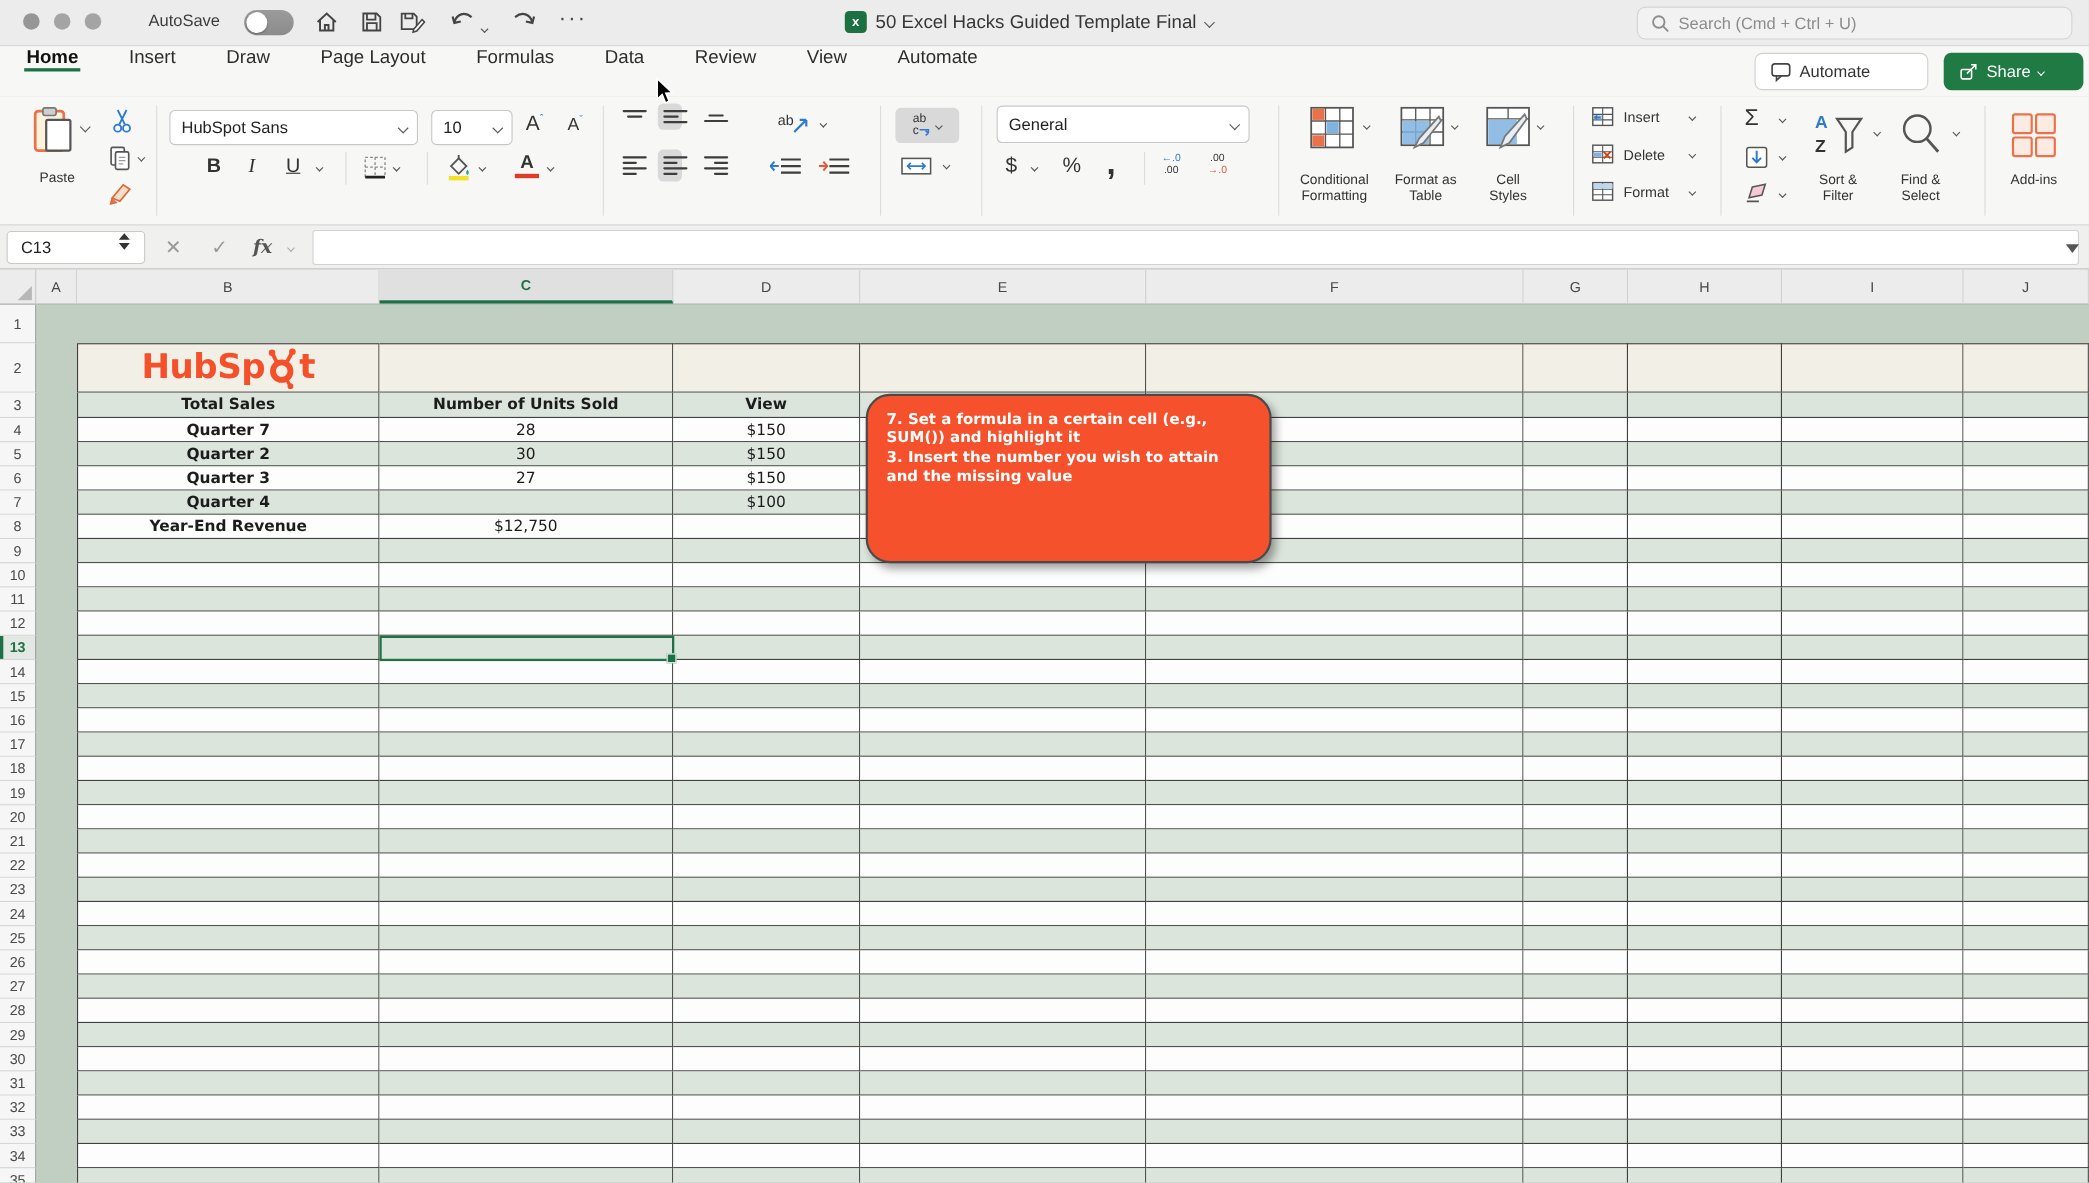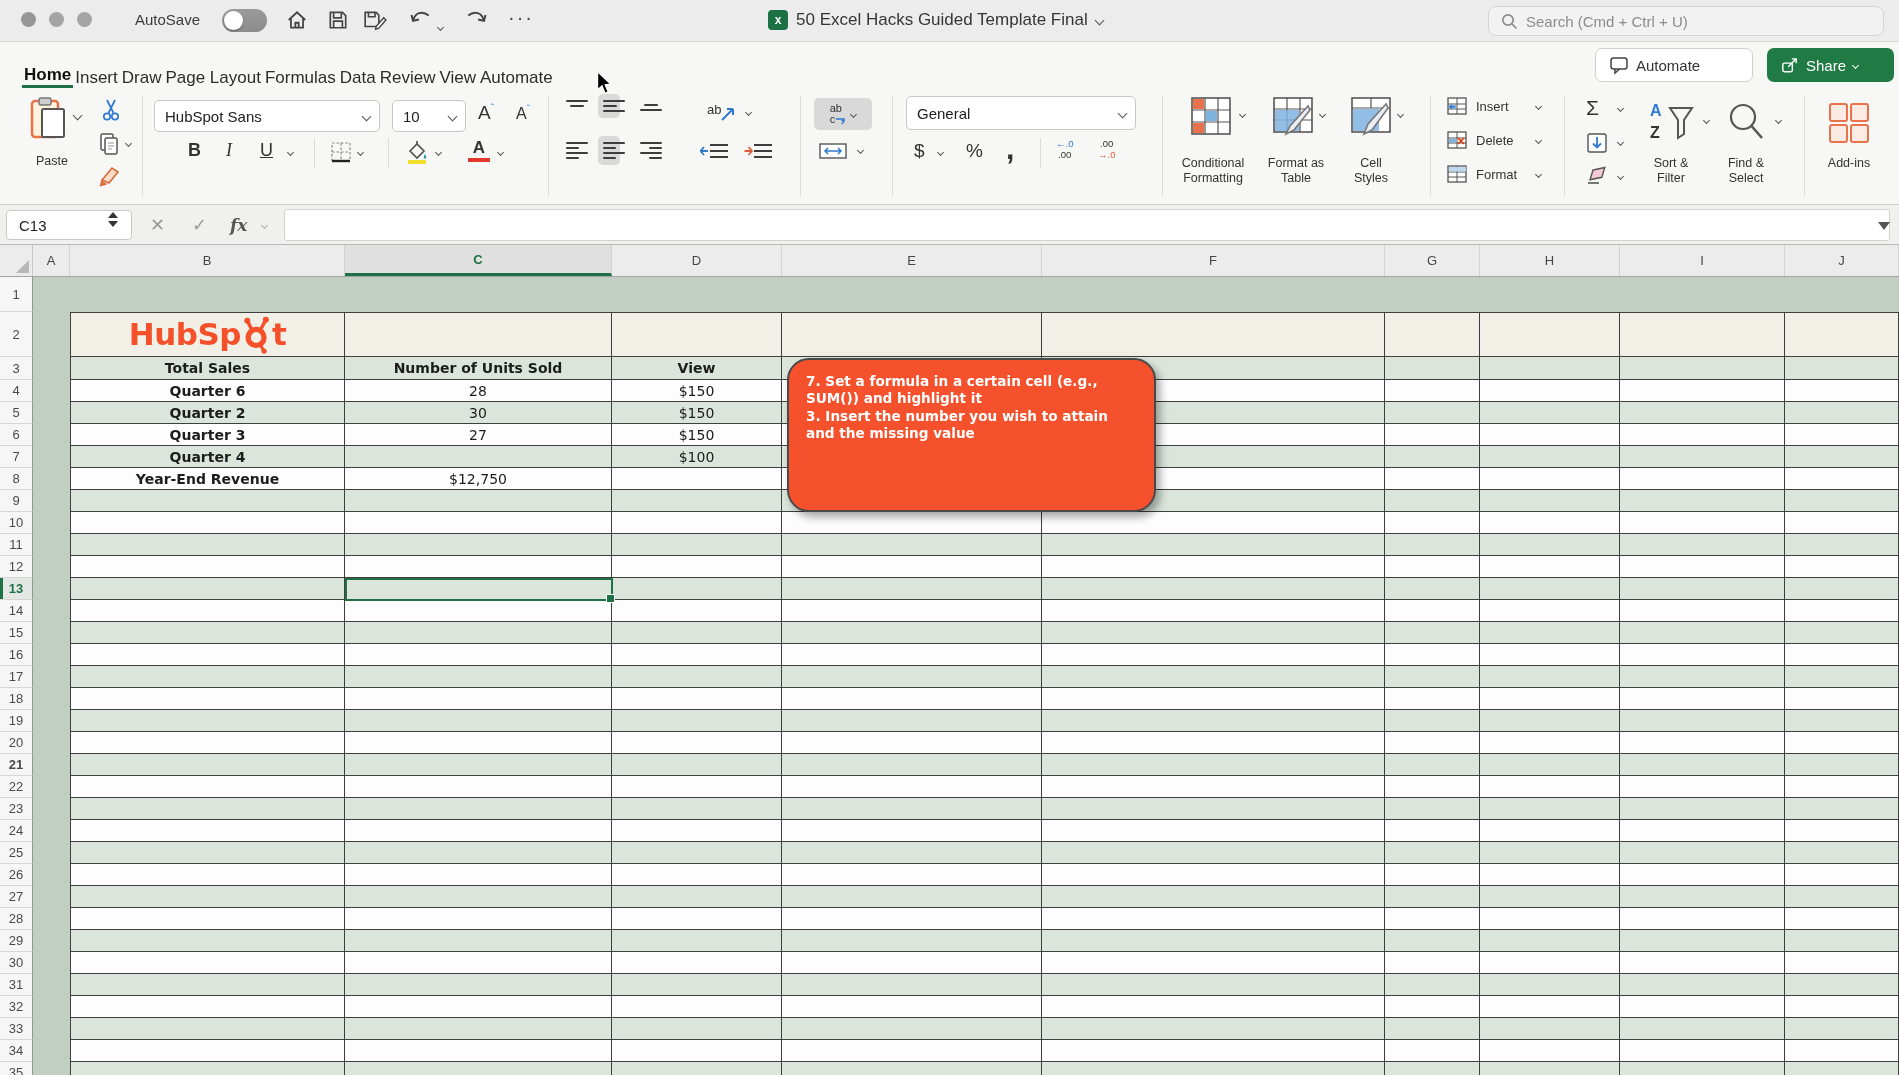--- a/index.html
+++ b/index.html
@@ -20,7 +20,7 @@
 .search .ph{font-size:15px;color:#8c8c8c}
 
 .tabrow{position:absolute;top:42px;left:0;width:1899px;height:46px;background:#f7f7f6}
-.tabs{position:absolute;left:22px;top:0;height:46px;display:flex;align-items:flex-end}
+.tabs{position:absolute;left:22px;top:0;height:46px;display:flex;gap:42px;align-items:flex-start}
 .tab{display:flex;align-items:center;font-size:17px;color:#2d2d2d;padding:0 2px;cursor:default}
 .tab.active{font-weight:bold;border-bottom:3.5px solid #1e7145;color:#111}
 .pillbtn{position:absolute;top:6px;height:34px;border-radius:7px;display:flex;align-items:center;gap:7px;font-size:15px;padding:0 13px}

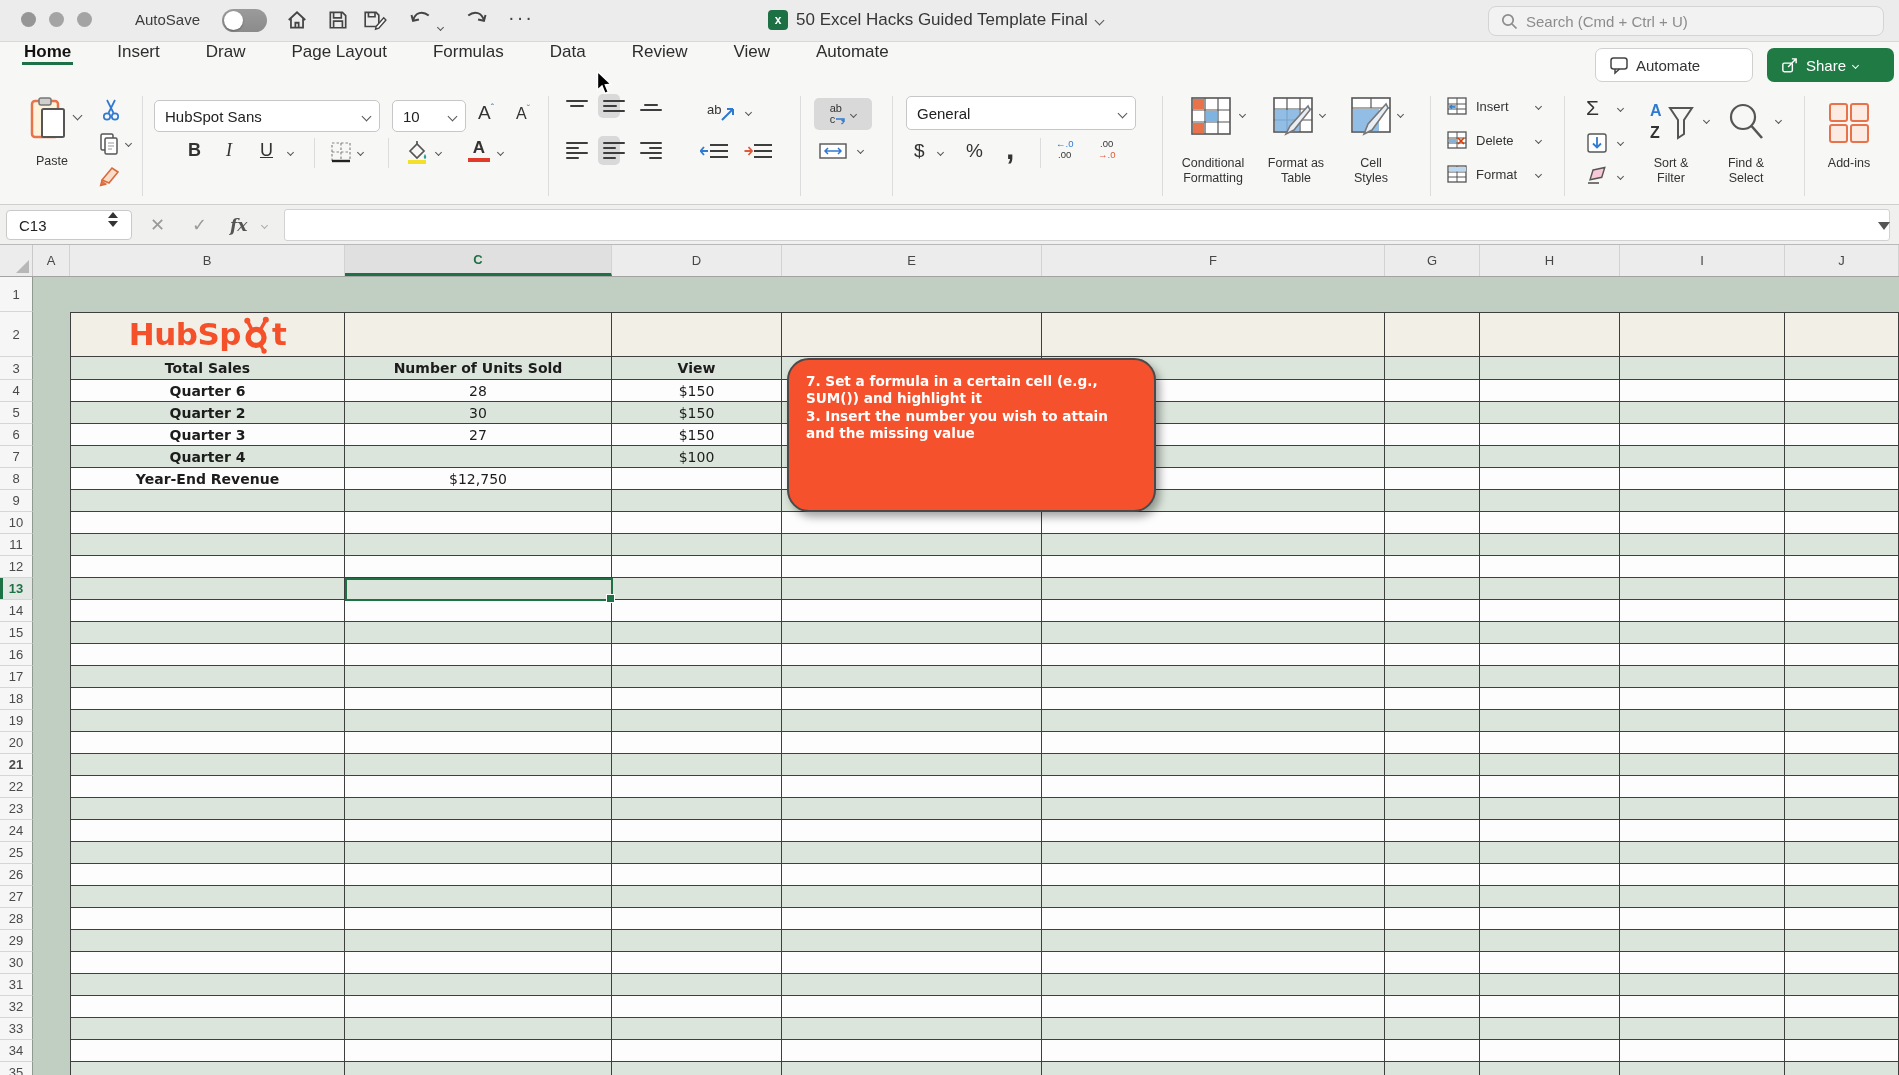--- a/index.html
+++ b/index.html
@@ -509,7 +509,7 @@
     <div class="cell pale" style="left: 1785px; top: 80px; width: 114px; height: 23px;"></div>
     <div class="rowh" style="top: 103px; height: 22px;">4</div>
     <div class="cell colB whitec" style="left: 70px; top: 103px; width: 275px; height: 22px;">
-      <span class="cb">Quarter 6</span>
+      <span class="cb">Quarter 7</span>
     </div>
     <div class="cell whitec" style="left: 345px; top: 103px; width: 267px; height: 22px;">
       <span class="cv">28</span>

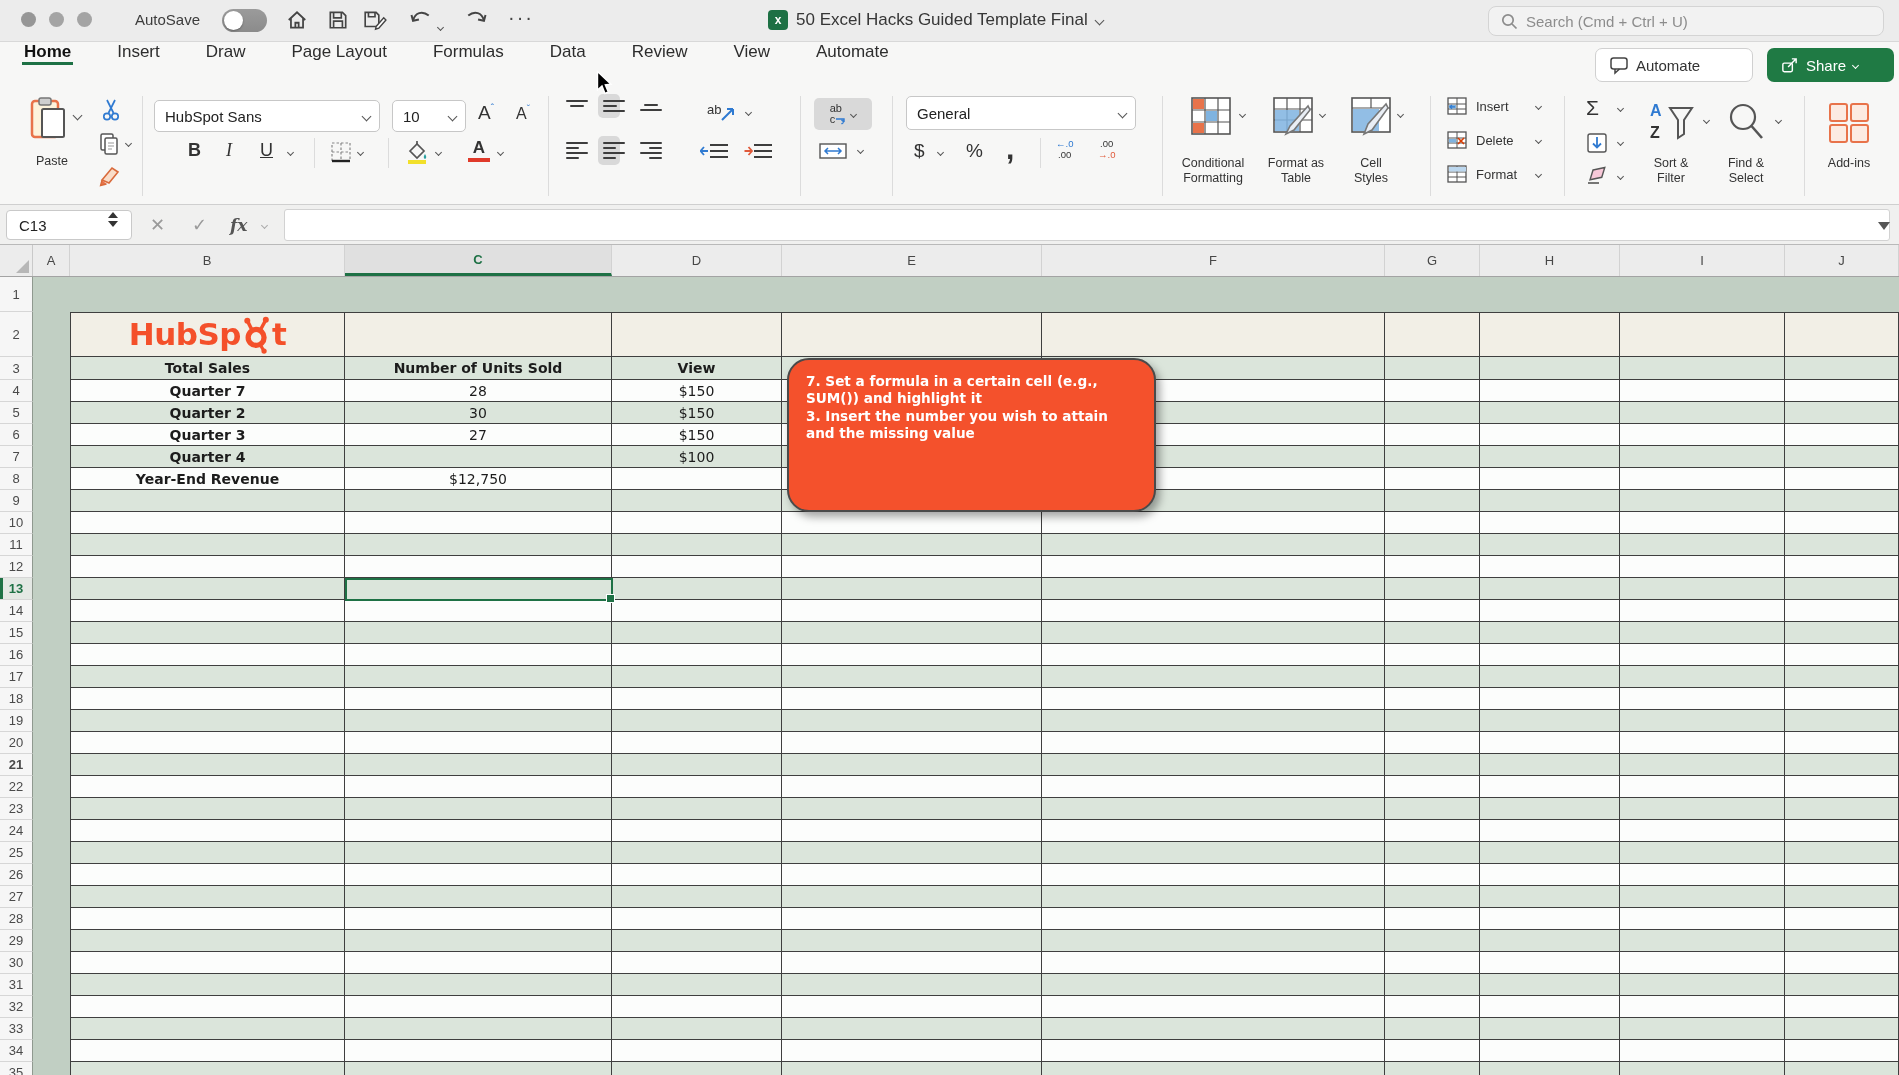--- a/index.html
+++ b/index.html
@@ -703,7 +703,7 @@
     <div class="cell whitec" style="left: 1480px; top: 455px; width: 140px; height: 22px;"></div>
     <div class="cell whitec" style="left: 1620px; top: 455px; width: 165px; height: 22px;"></div>
     <div class="cell whitec" style="left: 1785px; top: 455px; width: 114px; height: 22px;"></div>
-    <div class="rowh" style="top: 477px; height: 22px; font-weight: bold;">21</div>
+    <div class="rowh" style="top: 477px; height: 22px;">21</div>
     <div class="cell colB pale" style="left: 70px; top: 477px; width: 275px; height: 22px;"></div>
     <div class="cell pale" style="left: 345px; top: 477px; width: 267px; height: 22px;"></div>
     <div class="cell pale" style="left: 612px; top: 477px; width: 170px; height: 22px;"></div>

